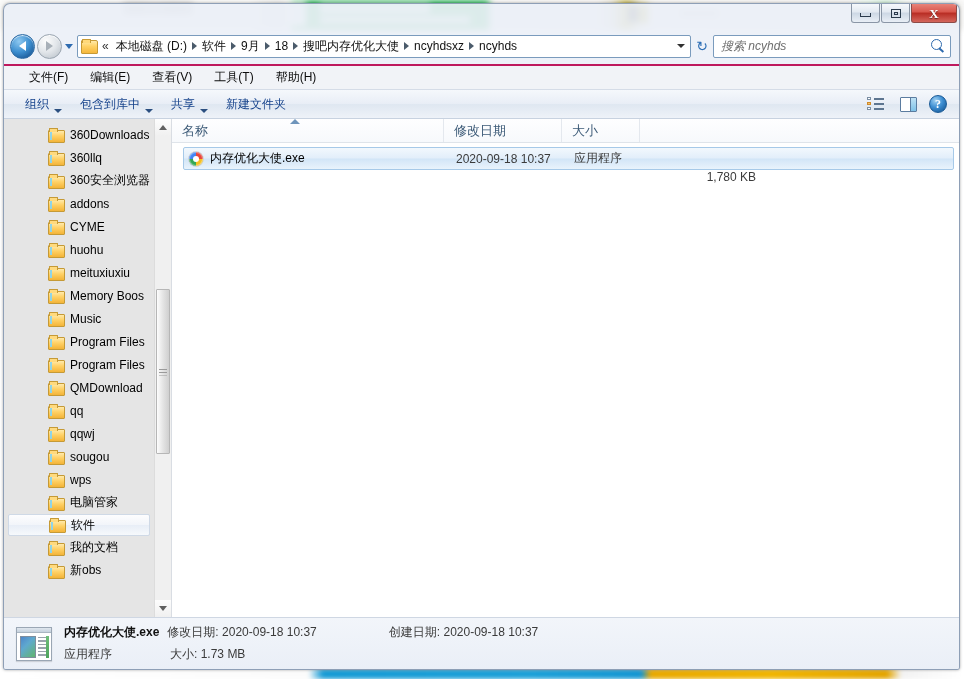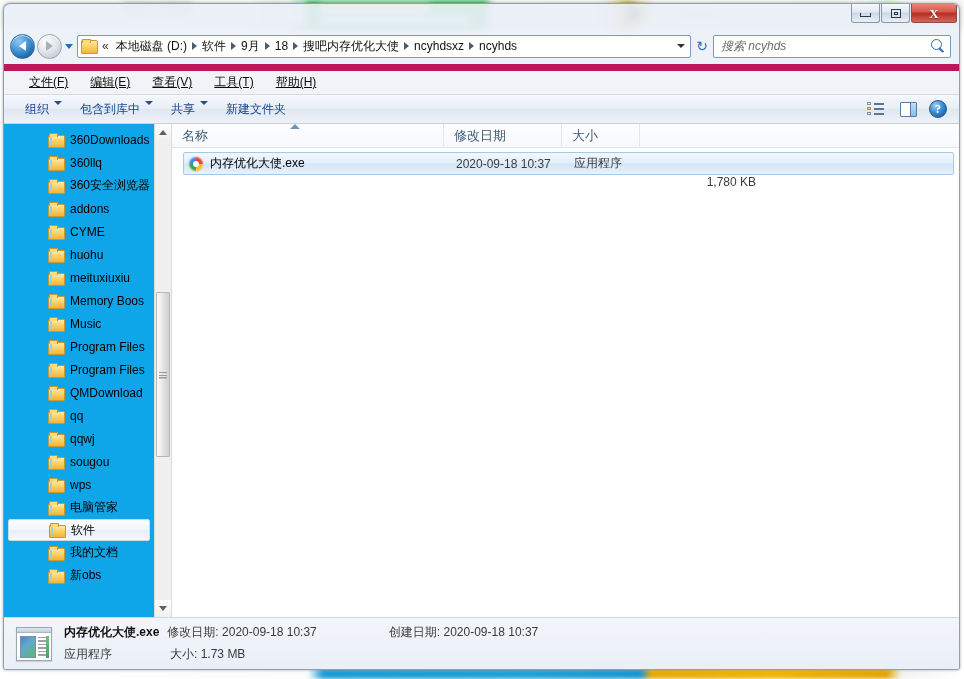--- a/index.html
+++ b/index.html
@@ -319,13 +319,12 @@
   .menubar {
     flex: 0 0 22px;
     background: #f1f3f7;
-    border-top: 7px solid #be185d;
+    border-top: 2px solid #be185d;
     display: flex;
     align-items: center;
     padding-left: 14px;
     font-size: 12px;
     color: #0c0c0c;
-    text-decoration: underline;
   }
   .menu-item {
     padding: 3px 11px;

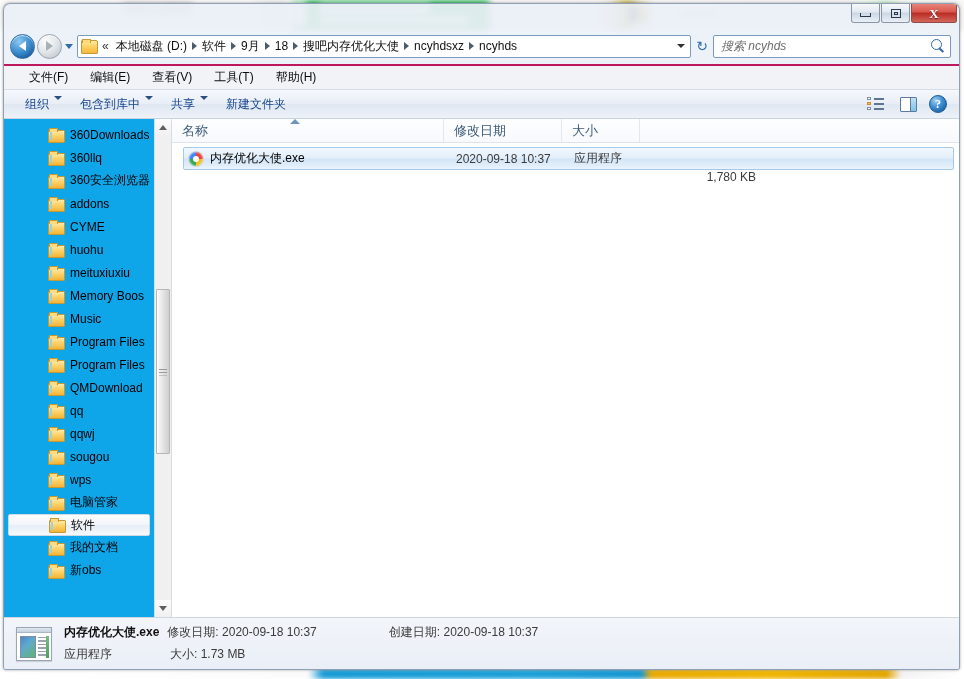--- a/index.html
+++ b/index.html
@@ -345,7 +345,7 @@
   }
   .cmd {
     display: flex;
-    align-items: flex-start;
+    align-items: flex-end;
     gap: 5px;
     padding: 4px 9px;
     cursor: default;

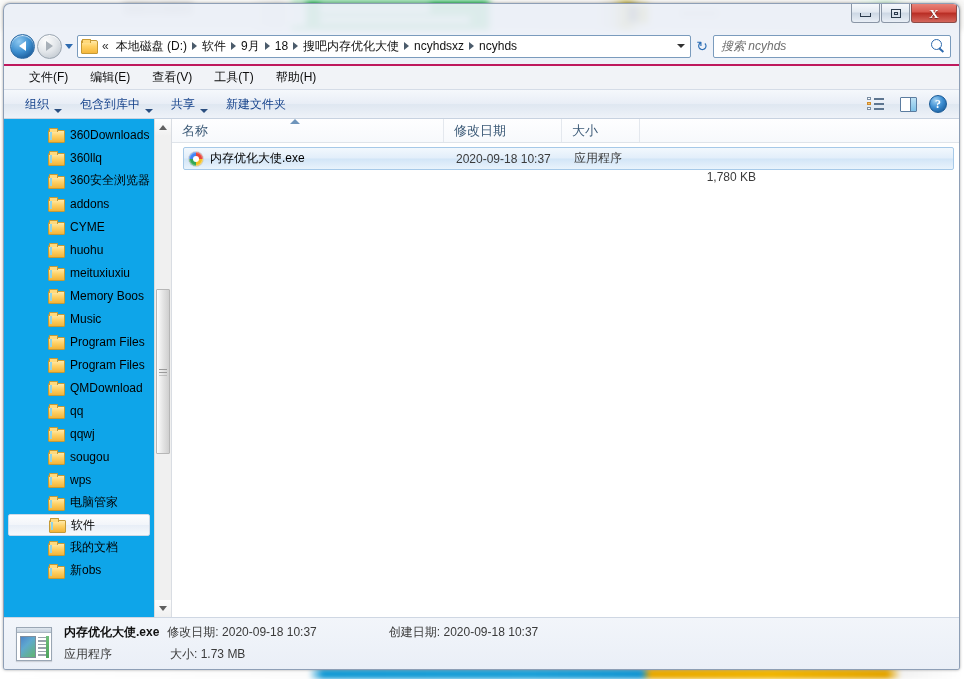--- a/index.html
+++ b/index.html
@@ -419,7 +419,7 @@
   
   .sidebar {
     flex: 0 0 168px;
-    background: #0ea5e9;
+    background: #e5e5e5;
     border-right: 1px solid #d9dde3;
     position: relative;
     overflow: hidden;

